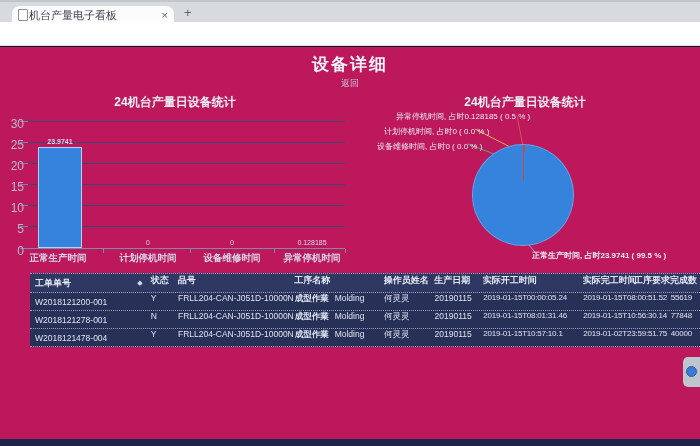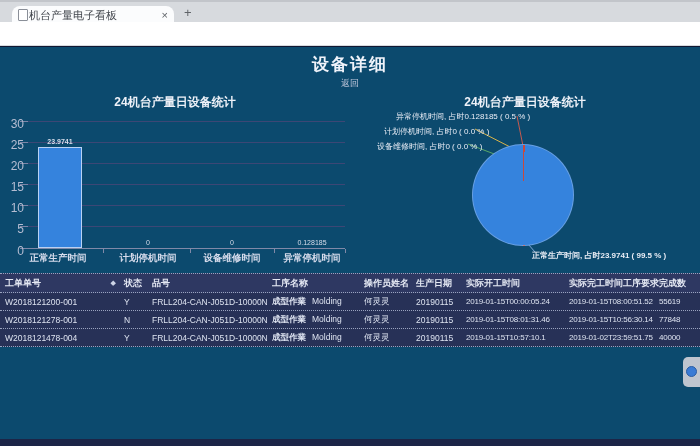--- a/index.html
+++ b/index.html
@@ -31,7 +31,7 @@
   #menu-ic{left:681px;top:26px;font-size:12px;color:#5f6368;letter-spacing:0;}
 
   
-  #page{left:0;top:46px;width:700px;height:400px;background:#0c4a6e;color:#e8ecf5;border-top:1px solid #101732;box-sizing:border-box;}
+  #page{left:0;top:46px;width:700px;height:400px;background:#be185d;color:#e8ecf5;border-top:1px solid #101732;box-sizing:border-box;}
   #pg-title{left:0;top:6px;width:700px;text-align:center;font-size:17px;font-weight:bold;letter-spacing:2px;color:#f0f3fa;}
   #back-link{left:0;top:30px;width:700px;text-align:center;font-size:9px;color:#bfc6da;cursor:pointer;}
 

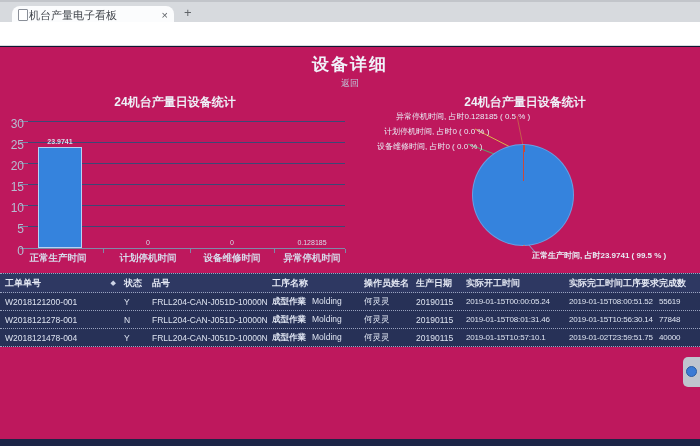--- a/index.html
+++ b/index.html
@@ -54,7 +54,7 @@
 
   
   #tbl{left:0;top:226px;width:700px;}
-  .trow{display:flex;height:17px;align-items:center;background:#273157;border-bottom:1px dotted #9aa3bf;}
+  .trow{display:flex;height:17px;background:#273157;border-bottom:1px dotted #9aa3bf;margin-left:30px;}
   #thead{height:18px;background:#2e3862;border-top:1px dotted #9aa3bf;font-weight:bold;}
   .trow>div{box-sizing:border-box;white-space:nowrap;overflow:hidden;}
   #thead>div{font-size:9px;color:#e4e8f3;}

